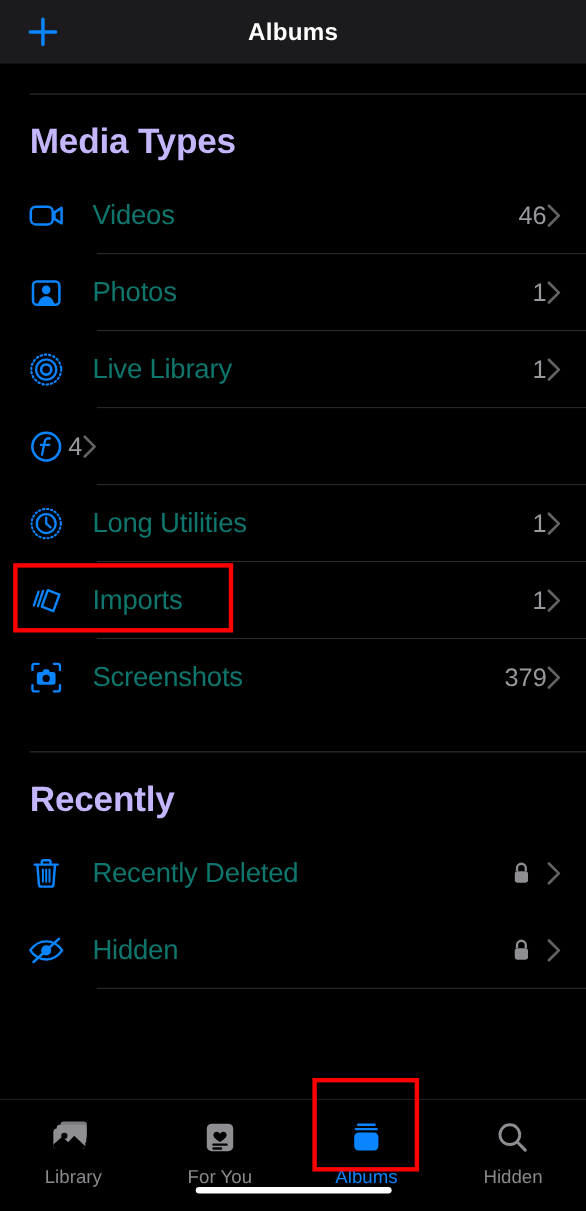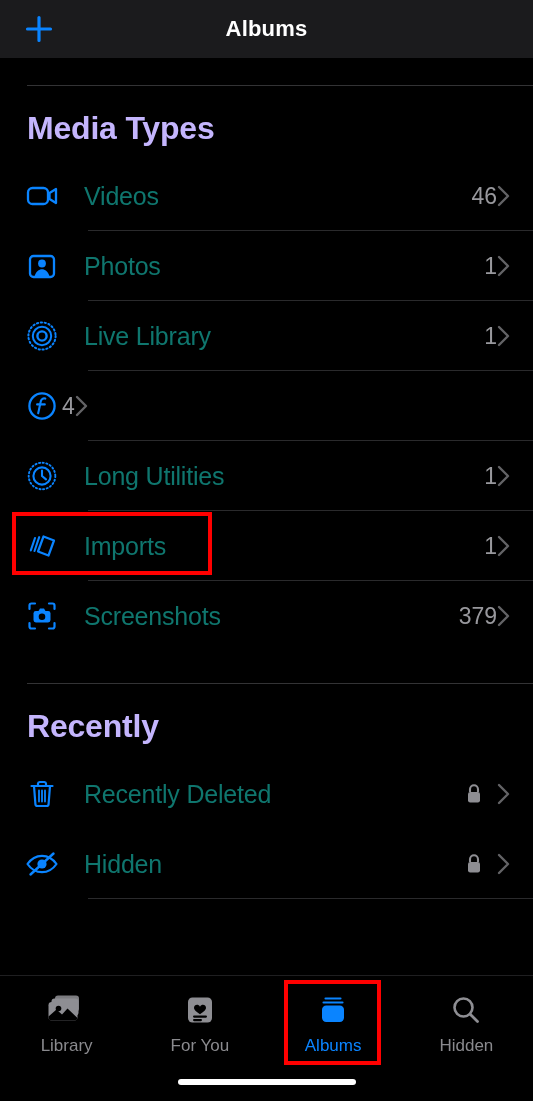--- a/index.html
+++ b/index.html
@@ -74,7 +74,7 @@
 
   
   .tabbar {
-    position:absolute; left:0; bottom:0; width:533px; height:126px;
+    position:absolute; left:0; bottom:0; width:533px; height:102px;
     background:#000;
     border-top:1px solid #1f1f21;
     display:flex; align-items:flex-start;

